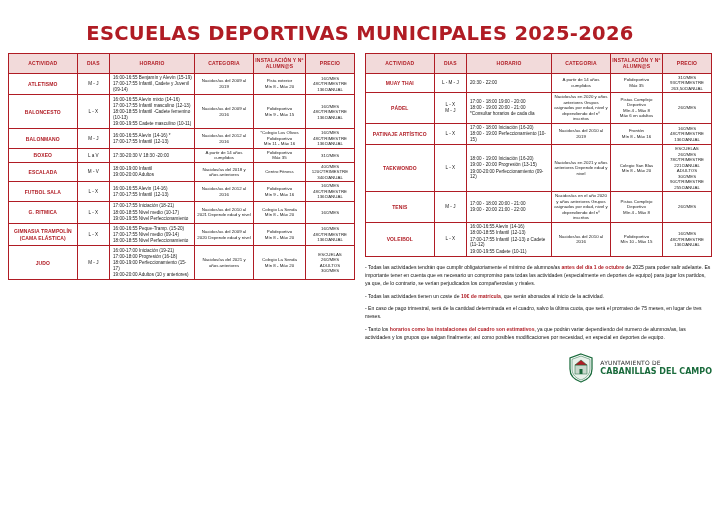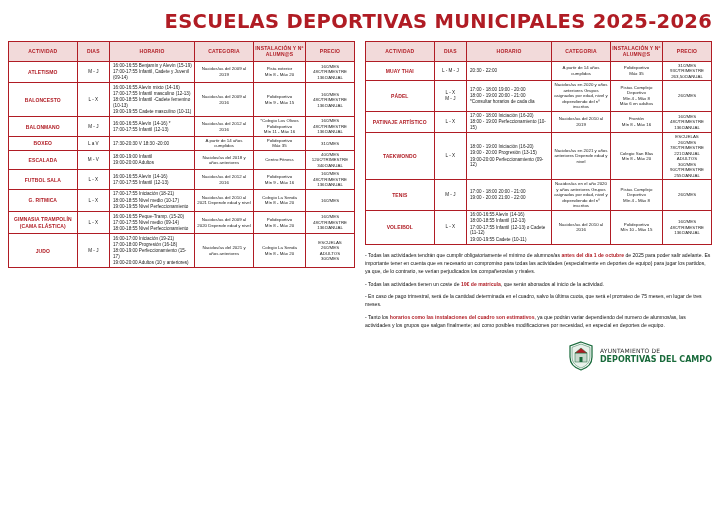--- a/index.html
+++ b/index.html
@@ -12,13 +12,13 @@
   }
   .page{position:relative;width:720px;height:509px;box-sizing:border-box;padding:6px 8px 4px 8px;}
   .title{
-    text-align:right;
+    text-align:center;
     color:#b01c24;
     font-weight:bold;
     font-size:19.5px;
     letter-spacing:0.3px;
     font-family:"DejaVu Sans", sans-serif;
-    margin:4px 0 8px 0;
+    margin:16px 0 8px 0;
   }
   .cols{display:flex;gap:10px;align-items:flex-start;}
   .col-left{width:348px;}

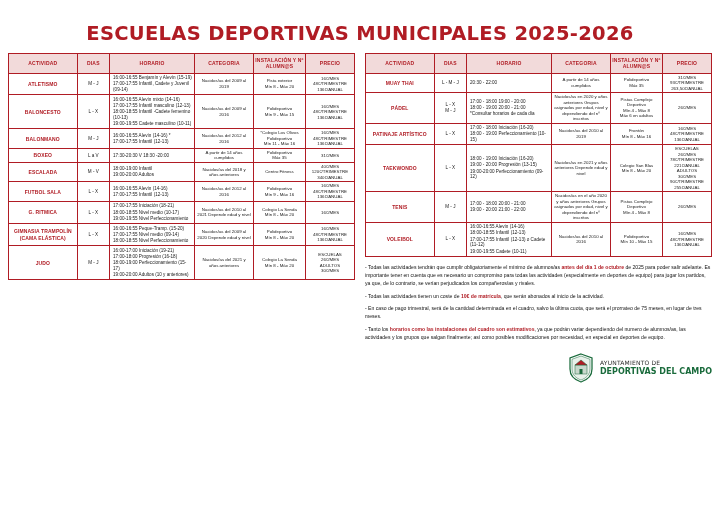--- a/index.html
+++ b/index.html
@@ -481,7 +481,7 @@
         </svg>
         <div class="foot-text">
           <div class="l1">AYUNTAMIENTO DE</div>
-          <div class="l2">DEPORTIVAS DEL CAMPO</div>
+          <div class="l2">CABANILLAS DEL CAMPO</div>
         </div>
       </div>
     </div>

